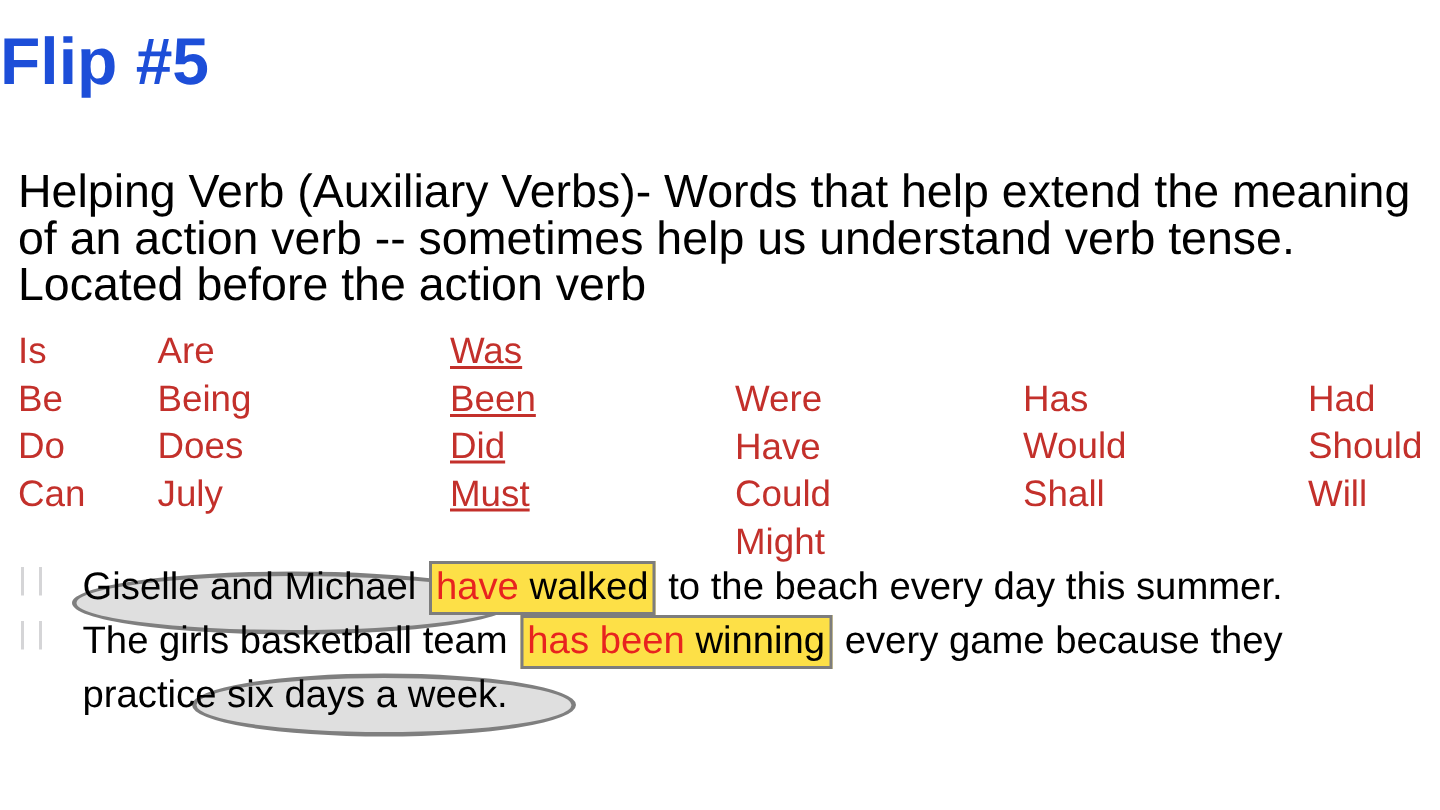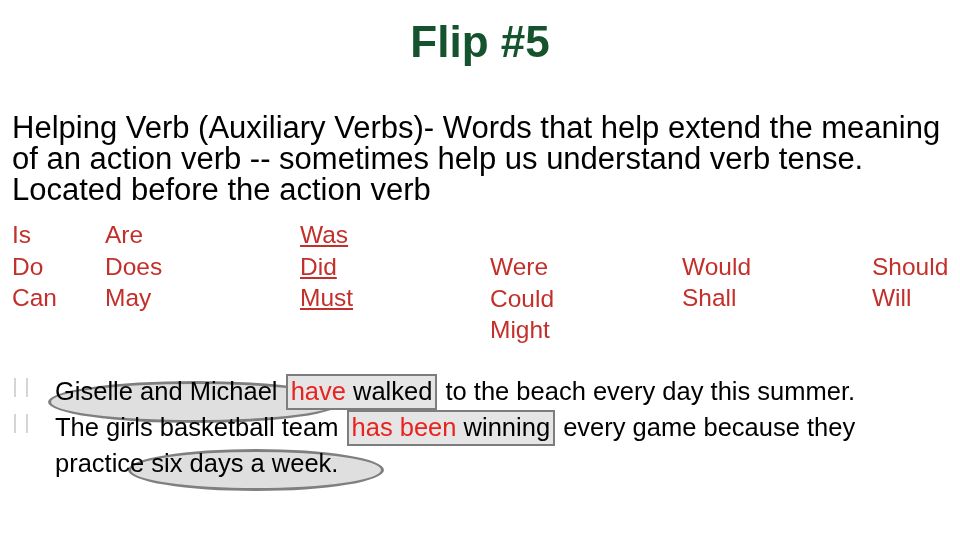--- a/index.html
+++ b/index.html
@@ -22,11 +22,11 @@
     left: 0;
     top: 18px;
     width: 960px;
-    text-align: center;
+    text-align: left;
     font-size: 44px;
     font-weight: bold;
     line-height: 1.1;
-    color: #14532d;
+    color: #1d4ed8;
     letter-spacing: 0px;
   }
 

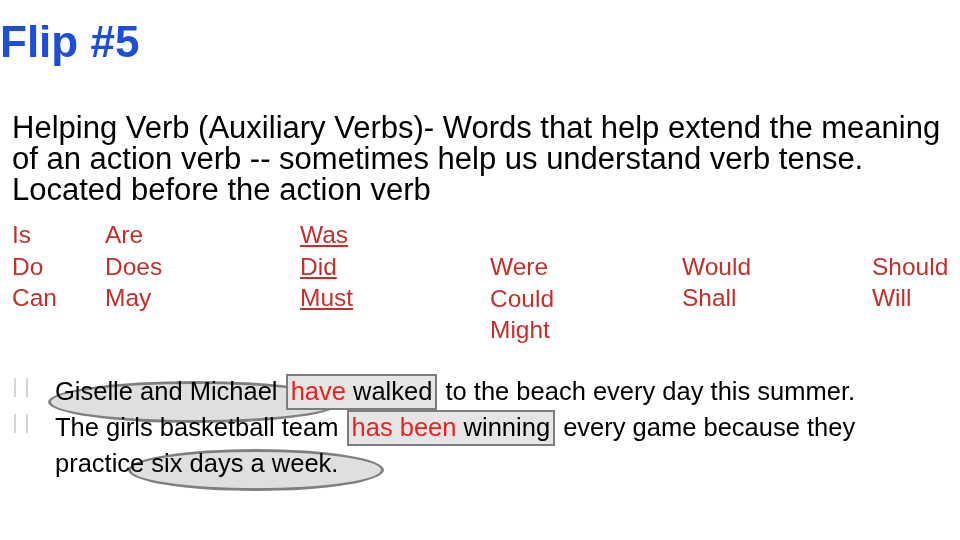--- a/index.html
+++ b/index.html
@@ -153,6 +153,14 @@
     <span class="verb-cell vc5"></span>
   </div>
 
+  <div class="verb-row">
+    <span class="verb-cell vc0">Be</span>
+    <span class="verb-cell vc1">Being</span>
+    <span class="verb-cell vc2">Been</span>
+    <span class="verb-cell vc3">Have</span>
+    <span class="verb-cell vc4">Has</span>
+    <span class="verb-cell vc5">Had</span>
+  </div>
 
   <div class="verb-row">
     <span class="verb-cell vc0">Do</span>

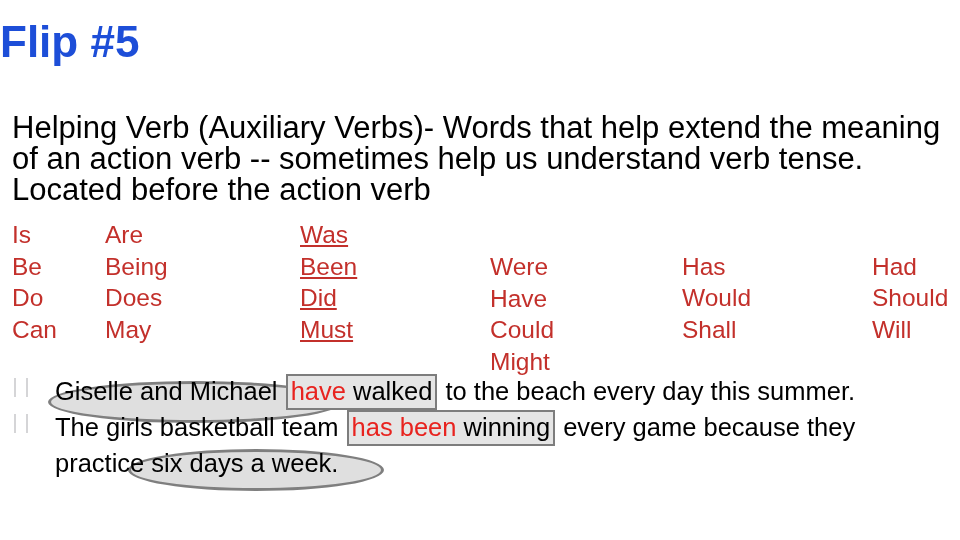--- a/index.html
+++ b/index.html
@@ -173,7 +173,7 @@
 
   <div class="verb-row">
     <span class="verb-cell vc0">Can</span>
-    <span class="verb-cell vc1">May</span>
+    <span class="verb-cell vc1">July</span>
     <span class="verb-cell vc2">Must</span>
     <span class="verb-cell vc3">Might</span>
     <span class="verb-cell vc4">Shall</span>

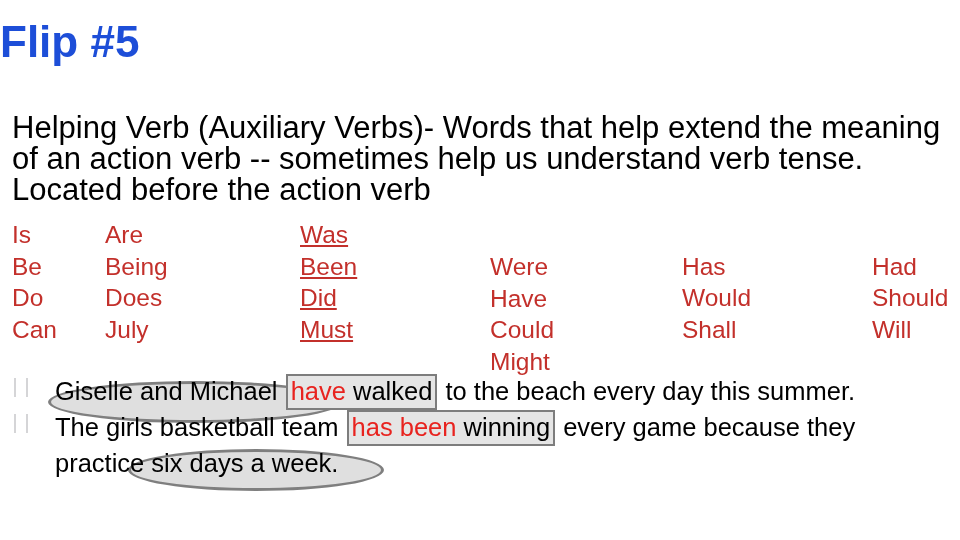--- a/index.html
+++ b/index.html
@@ -101,7 +101,7 @@
   
   .verb-box {
     display: inline-block;
-    background: #e5e5e5;
+    background: #fde047;
     border: 2px solid #7d7d7d;
     padding: 0 3px 1px 3px;
     margin: 0 1px;

